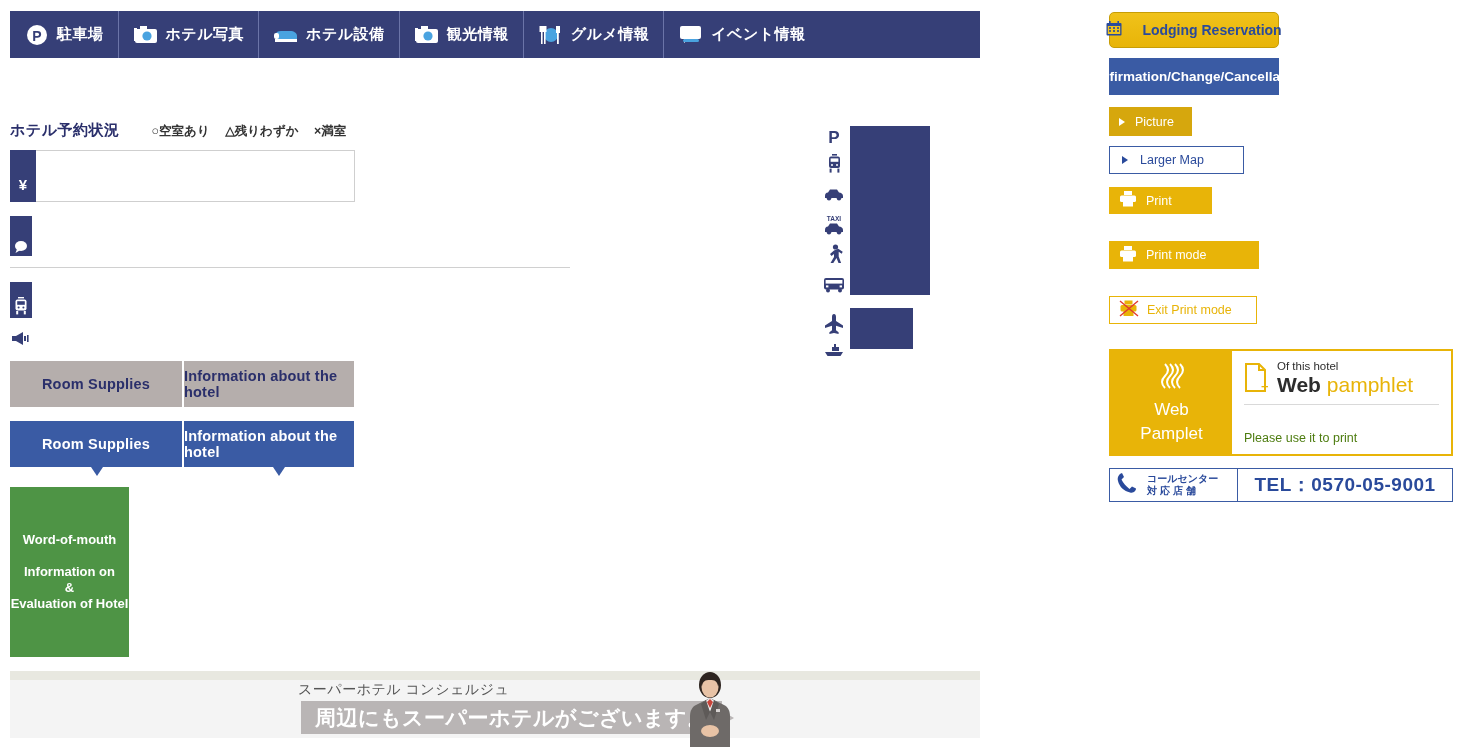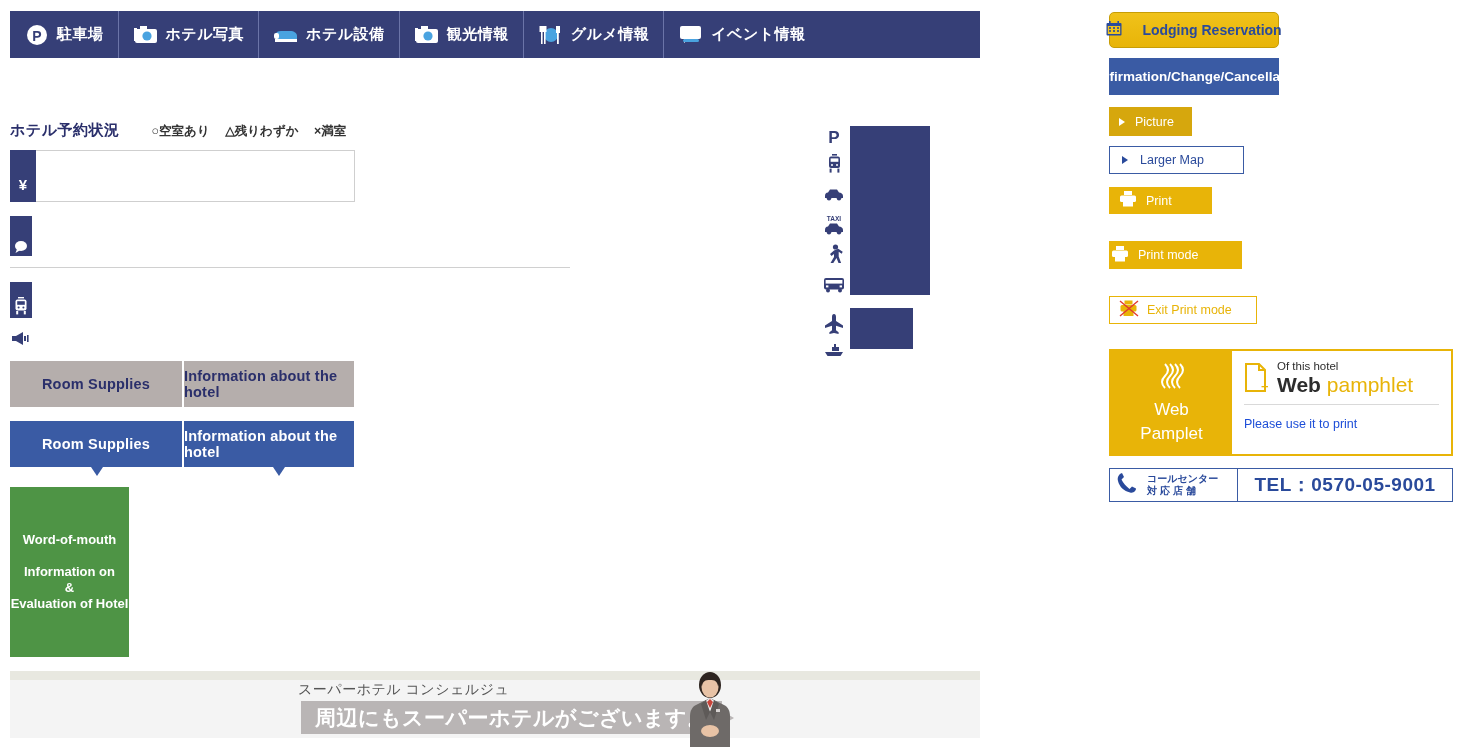--- a/index.html
+++ b/index.html
@@ -143,9 +143,9 @@
     padding-left: 10px; gap: 9px; font-weight: normal;
   }
   .b-pmode {
-    left: 1109px; top: 241px; width: 133px; height: 28px;
+    left: 1109px; top: 241px; width: 150px; height: 28px;
     background: #e8b408; color: #ffffff; font-size: 12.5px;
-    padding-left: 2px; gap: 9px; font-weight: normal;
+    padding-left: 10px; gap: 9px; font-weight: normal;
   }
   .b-xmode {
     left: 1109px; top: 296px; width: 148px; height: 28px;

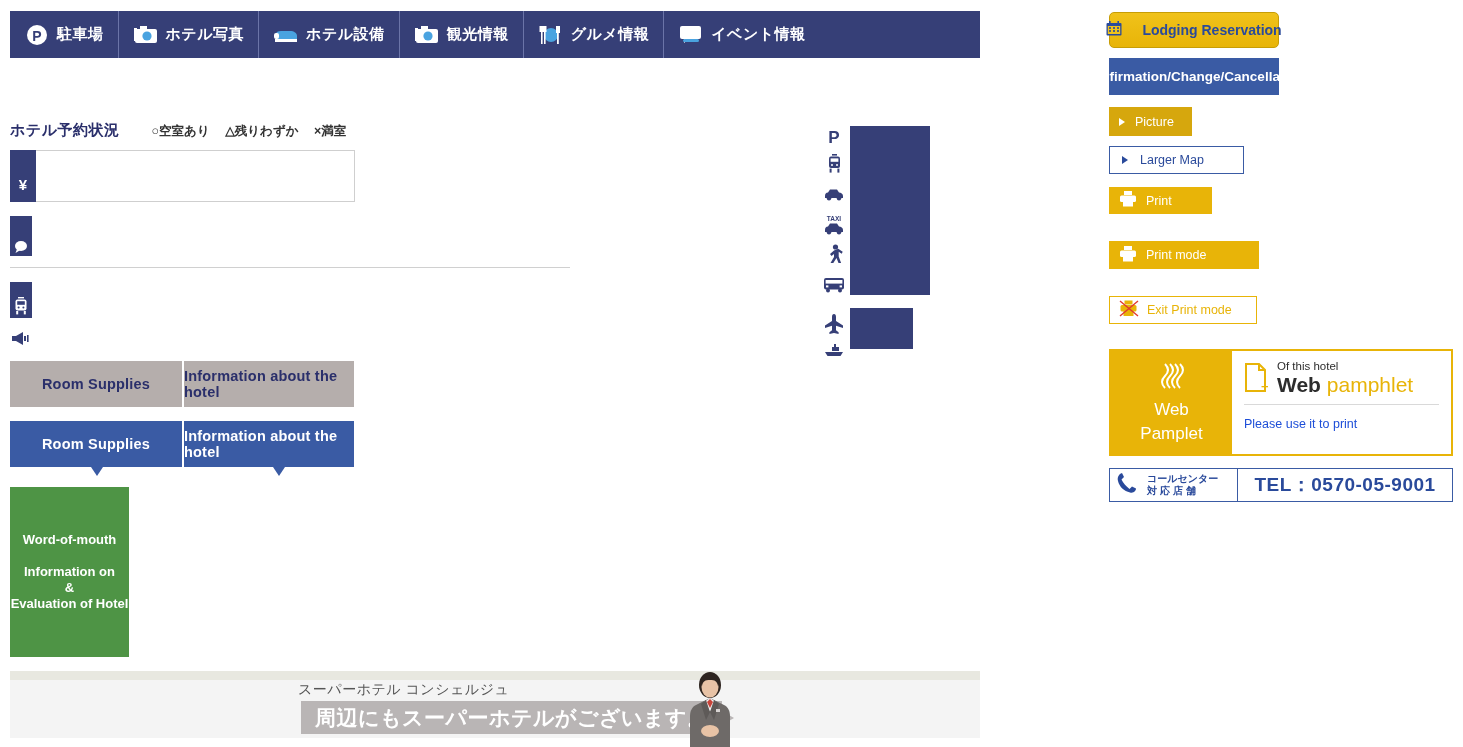--- a/index.html
+++ b/index.html
@@ -175,7 +175,7 @@
   .p-web { font-size: 21px; color: #2d2d2d; font-weight: bold; line-height: 24px; }
   .p-web em { color: #e8b408; font-style: normal; font-weight: normal; }
   .pamph-div { height: 1px; background: #d9d9d9; margin: 7px 0 0 0; }
-  .p-use { font-size: 12.5px; color: #1d4ed8; margin-top: 12px; }
+  .p-use { font-size: 12.5px; color: #4d7c0f; margin-top: 26px; }
 
   
   .telbar {

